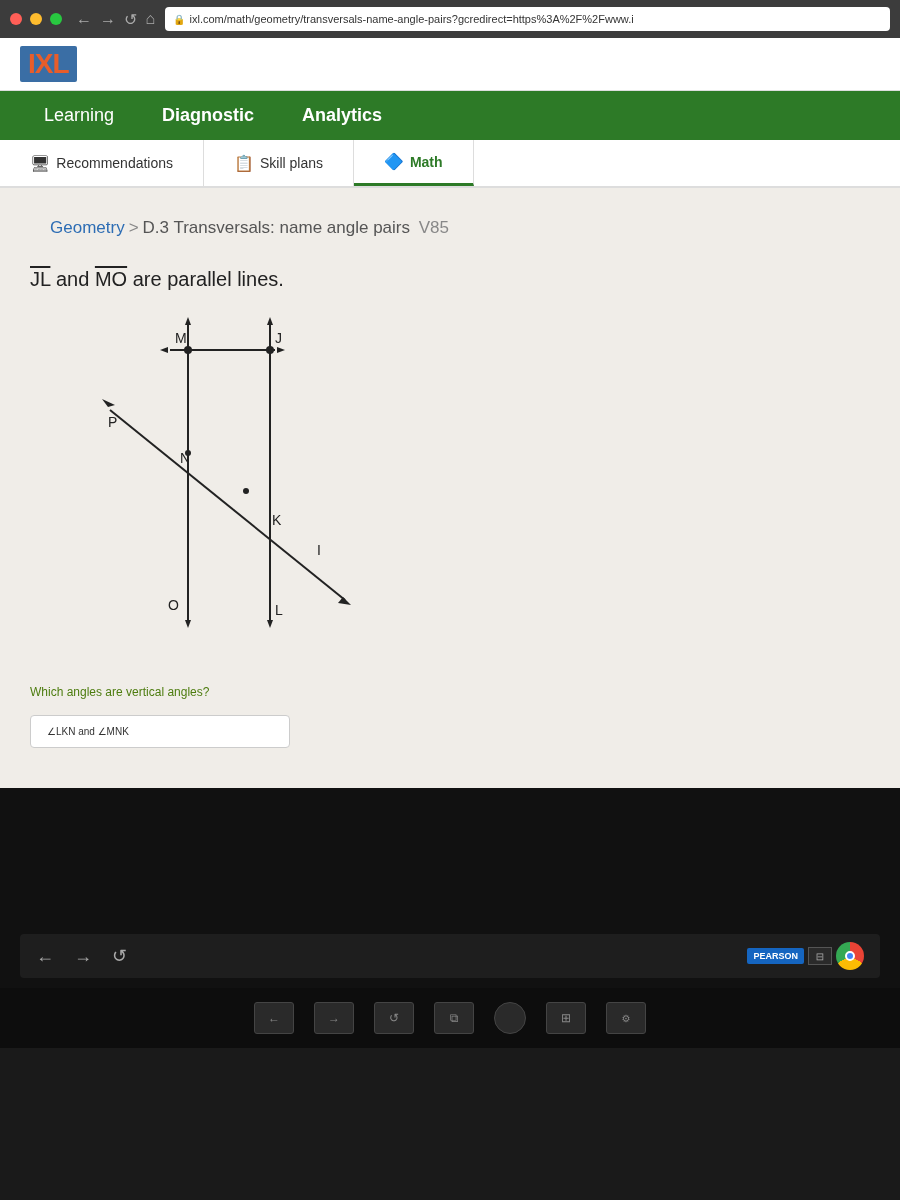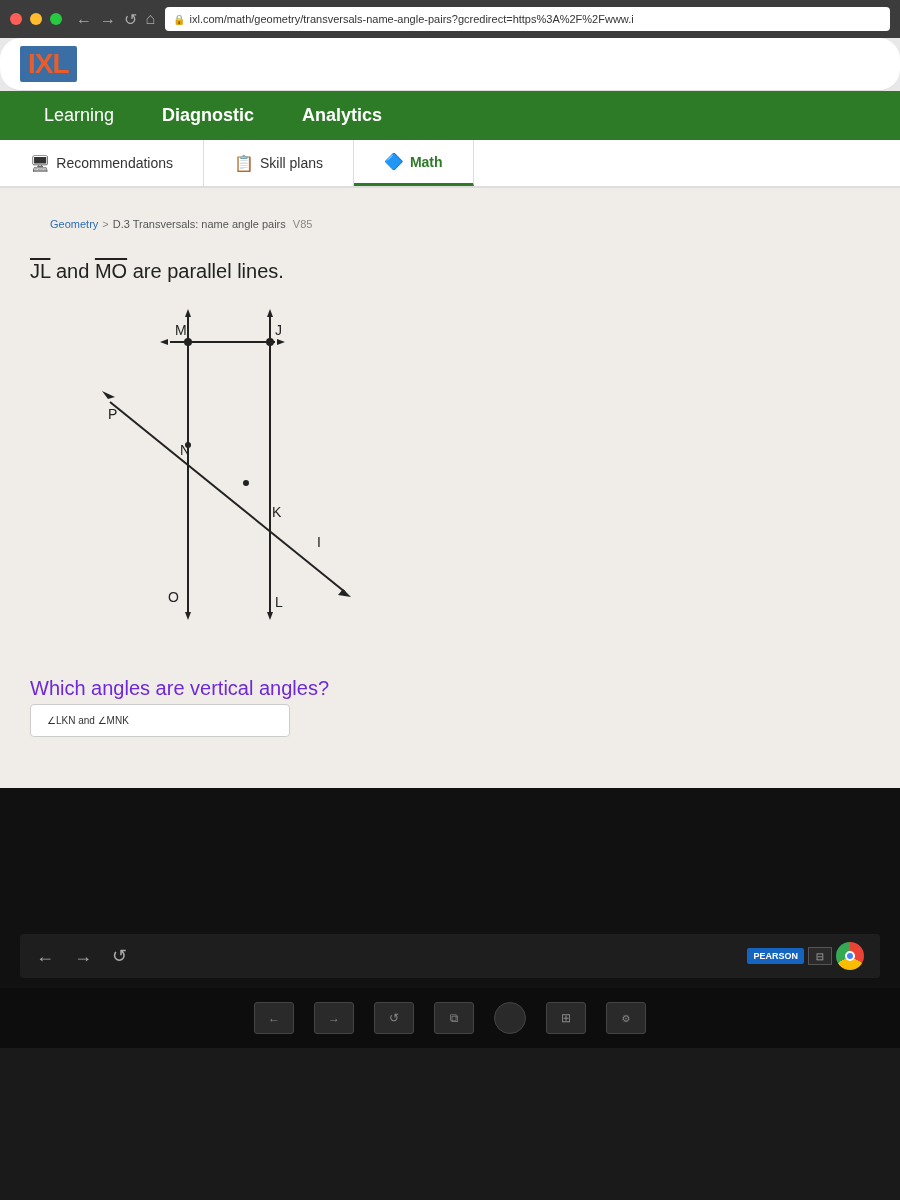--- a/index.html
+++ b/index.html
@@ -62,7 +62,6 @@
       align-items: center;
       gap: 16px;
       border-bottom: 1px solid #ddd;
-      border-radius: 21px;
     }
     .ixl-logo {
       font-size: 28px;

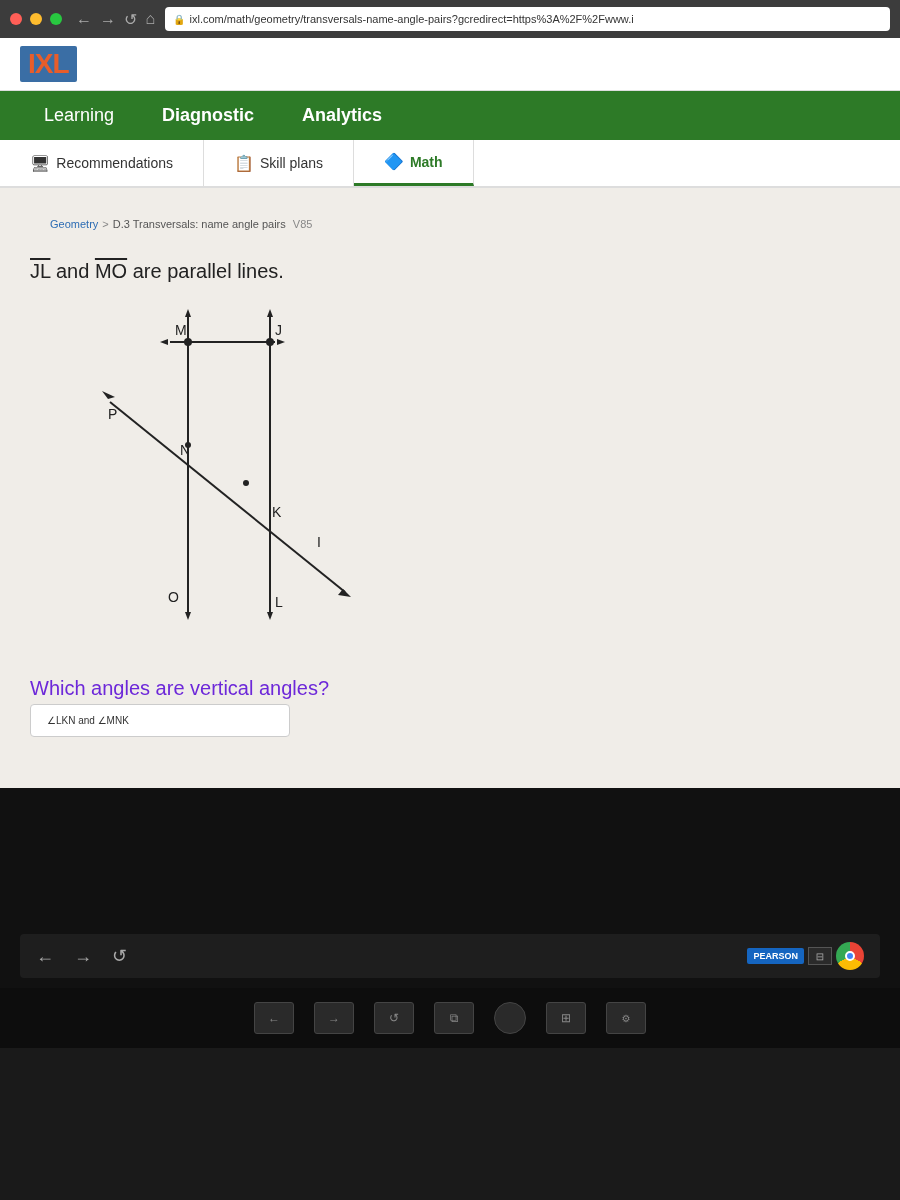--- a/index.html
+++ b/index.html
@@ -138,7 +138,7 @@
     
     .breadcrumb {
       padding: 10px 20px;
-      font-size: 11px;
+      font-size: 17px;
       color: #555;
       background: #f0ede8;
       display: flex;

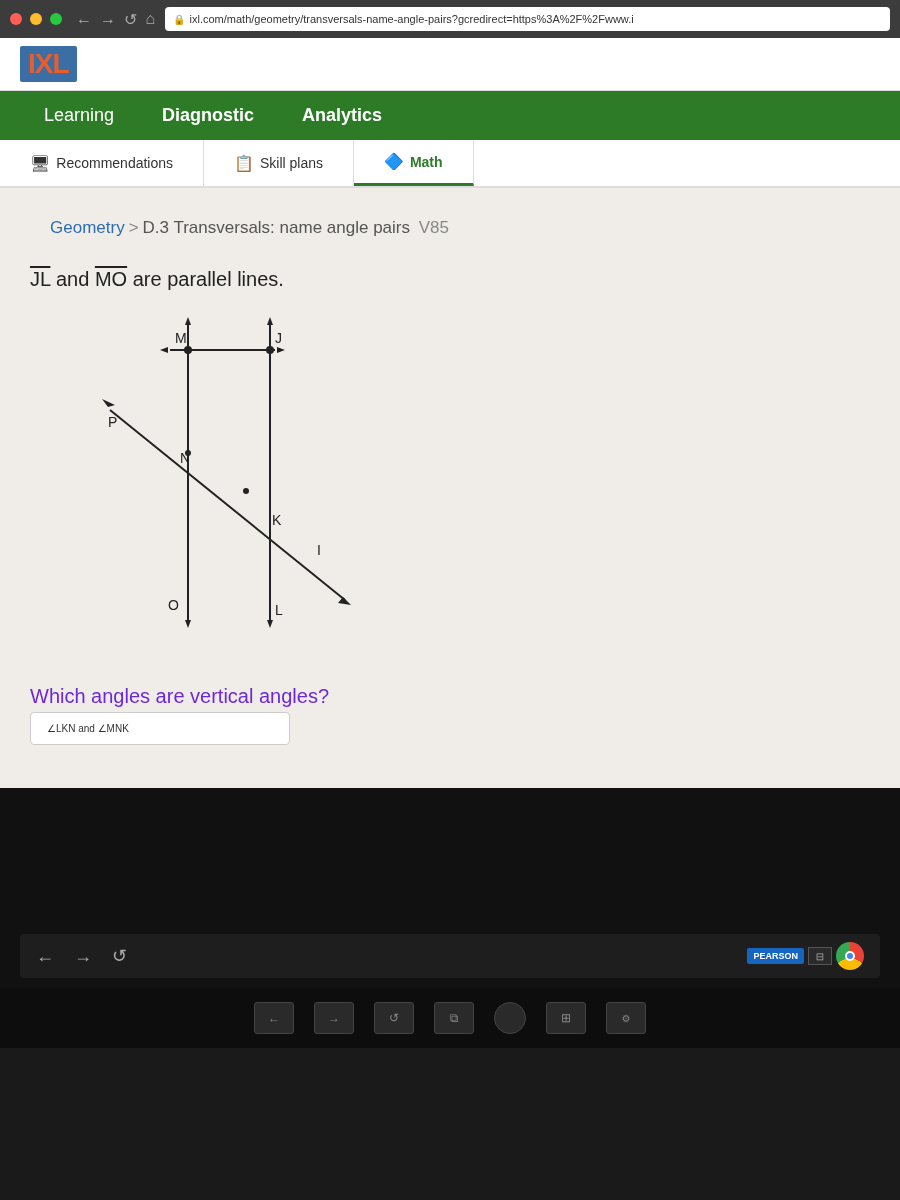--- a/index.html
+++ b/index.html
@@ -177,9 +177,9 @@
     }
 
     .question-text {
-      font-size: 20px;
-      color: #6d28d9;
-      margin-bottom: 4px;
+      font-size: 12px;
+      color: #4d7c0f;
+      margin-bottom: 16px;
       font-weight: 400;
     }
 

